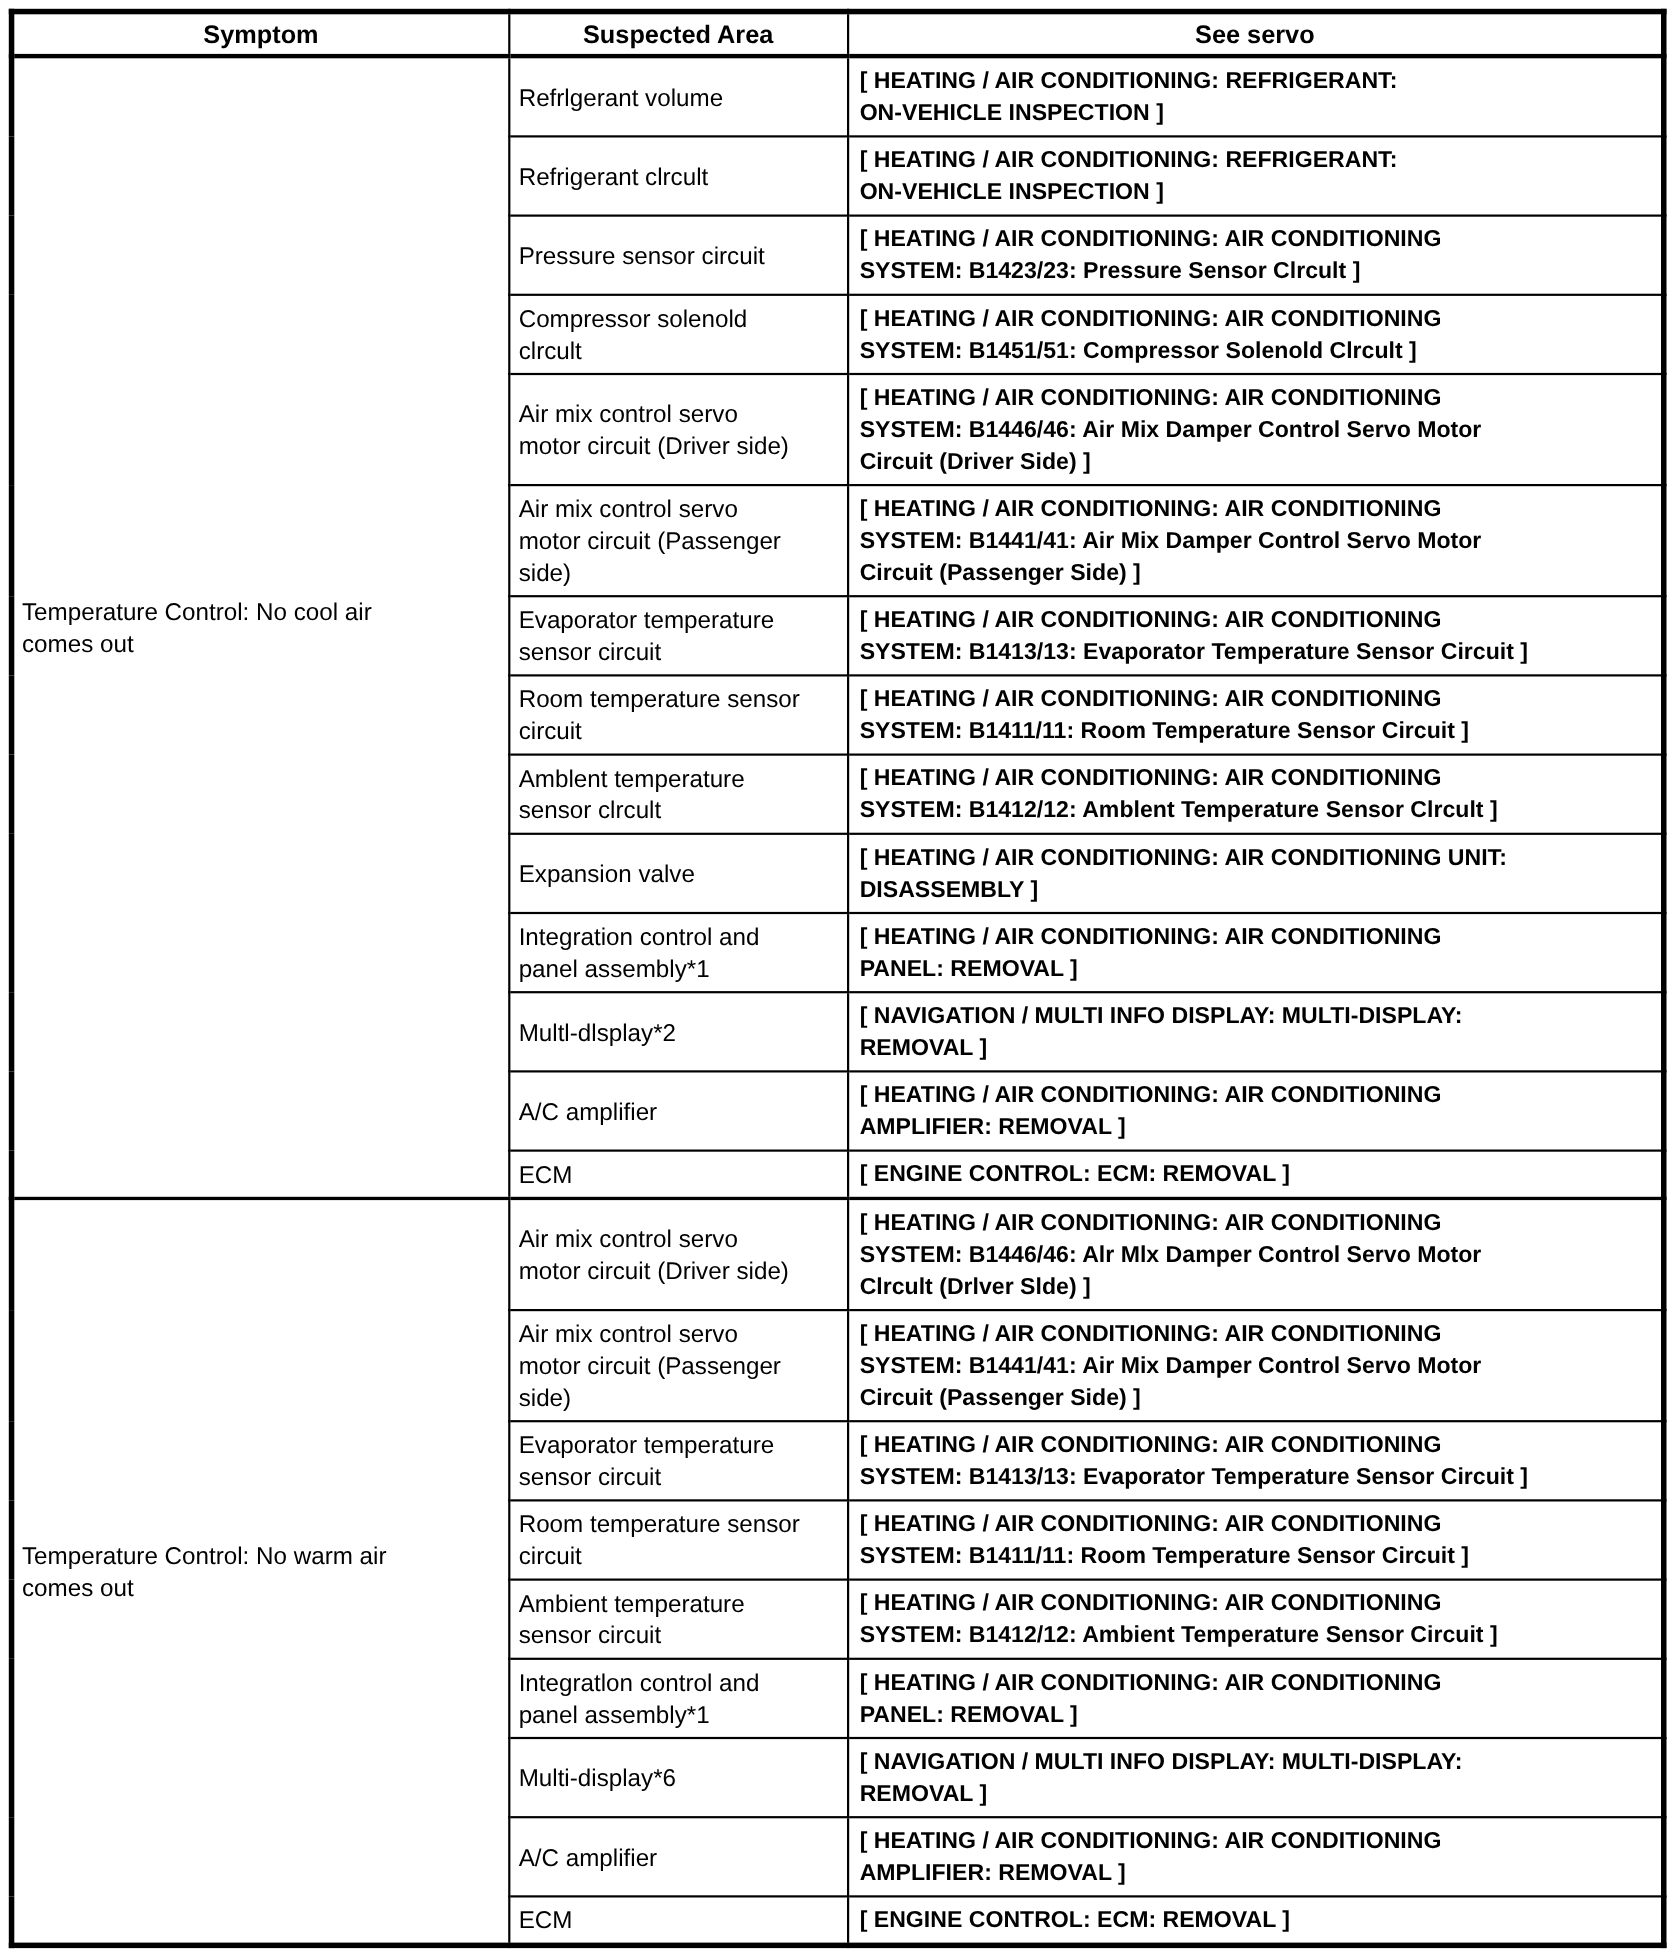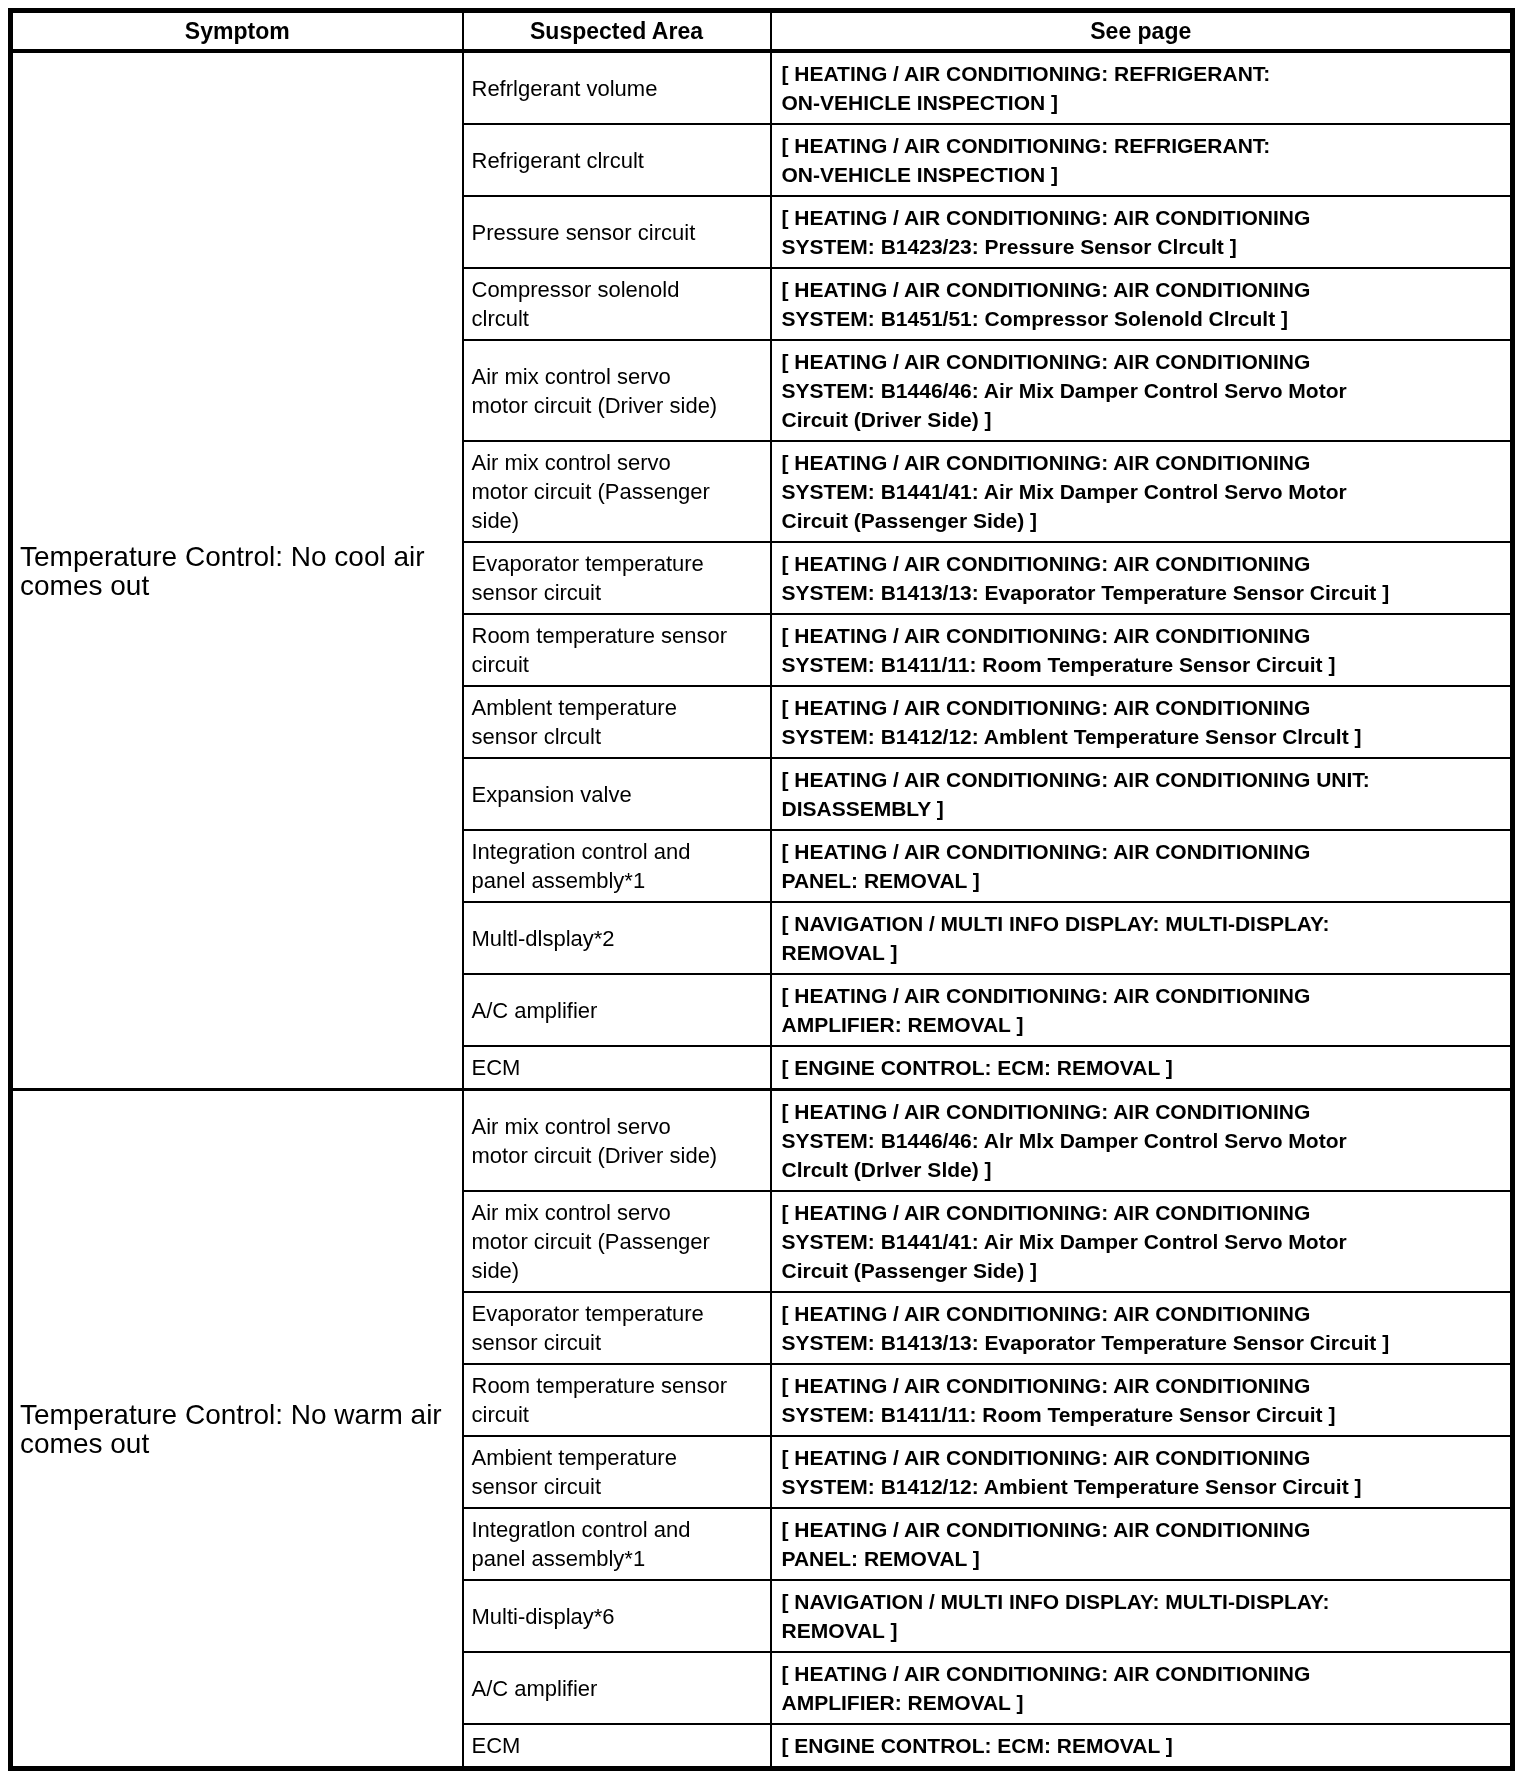--- a/index.html
+++ b/index.html
@@ -77,7 +77,7 @@
       <tr>
         <th>Symptom</th>
         <th>Suspected Area</th>
-        <th>See page</th>
+        <th>See servo</th>
       </tr>
     </thead>
     <tbody>

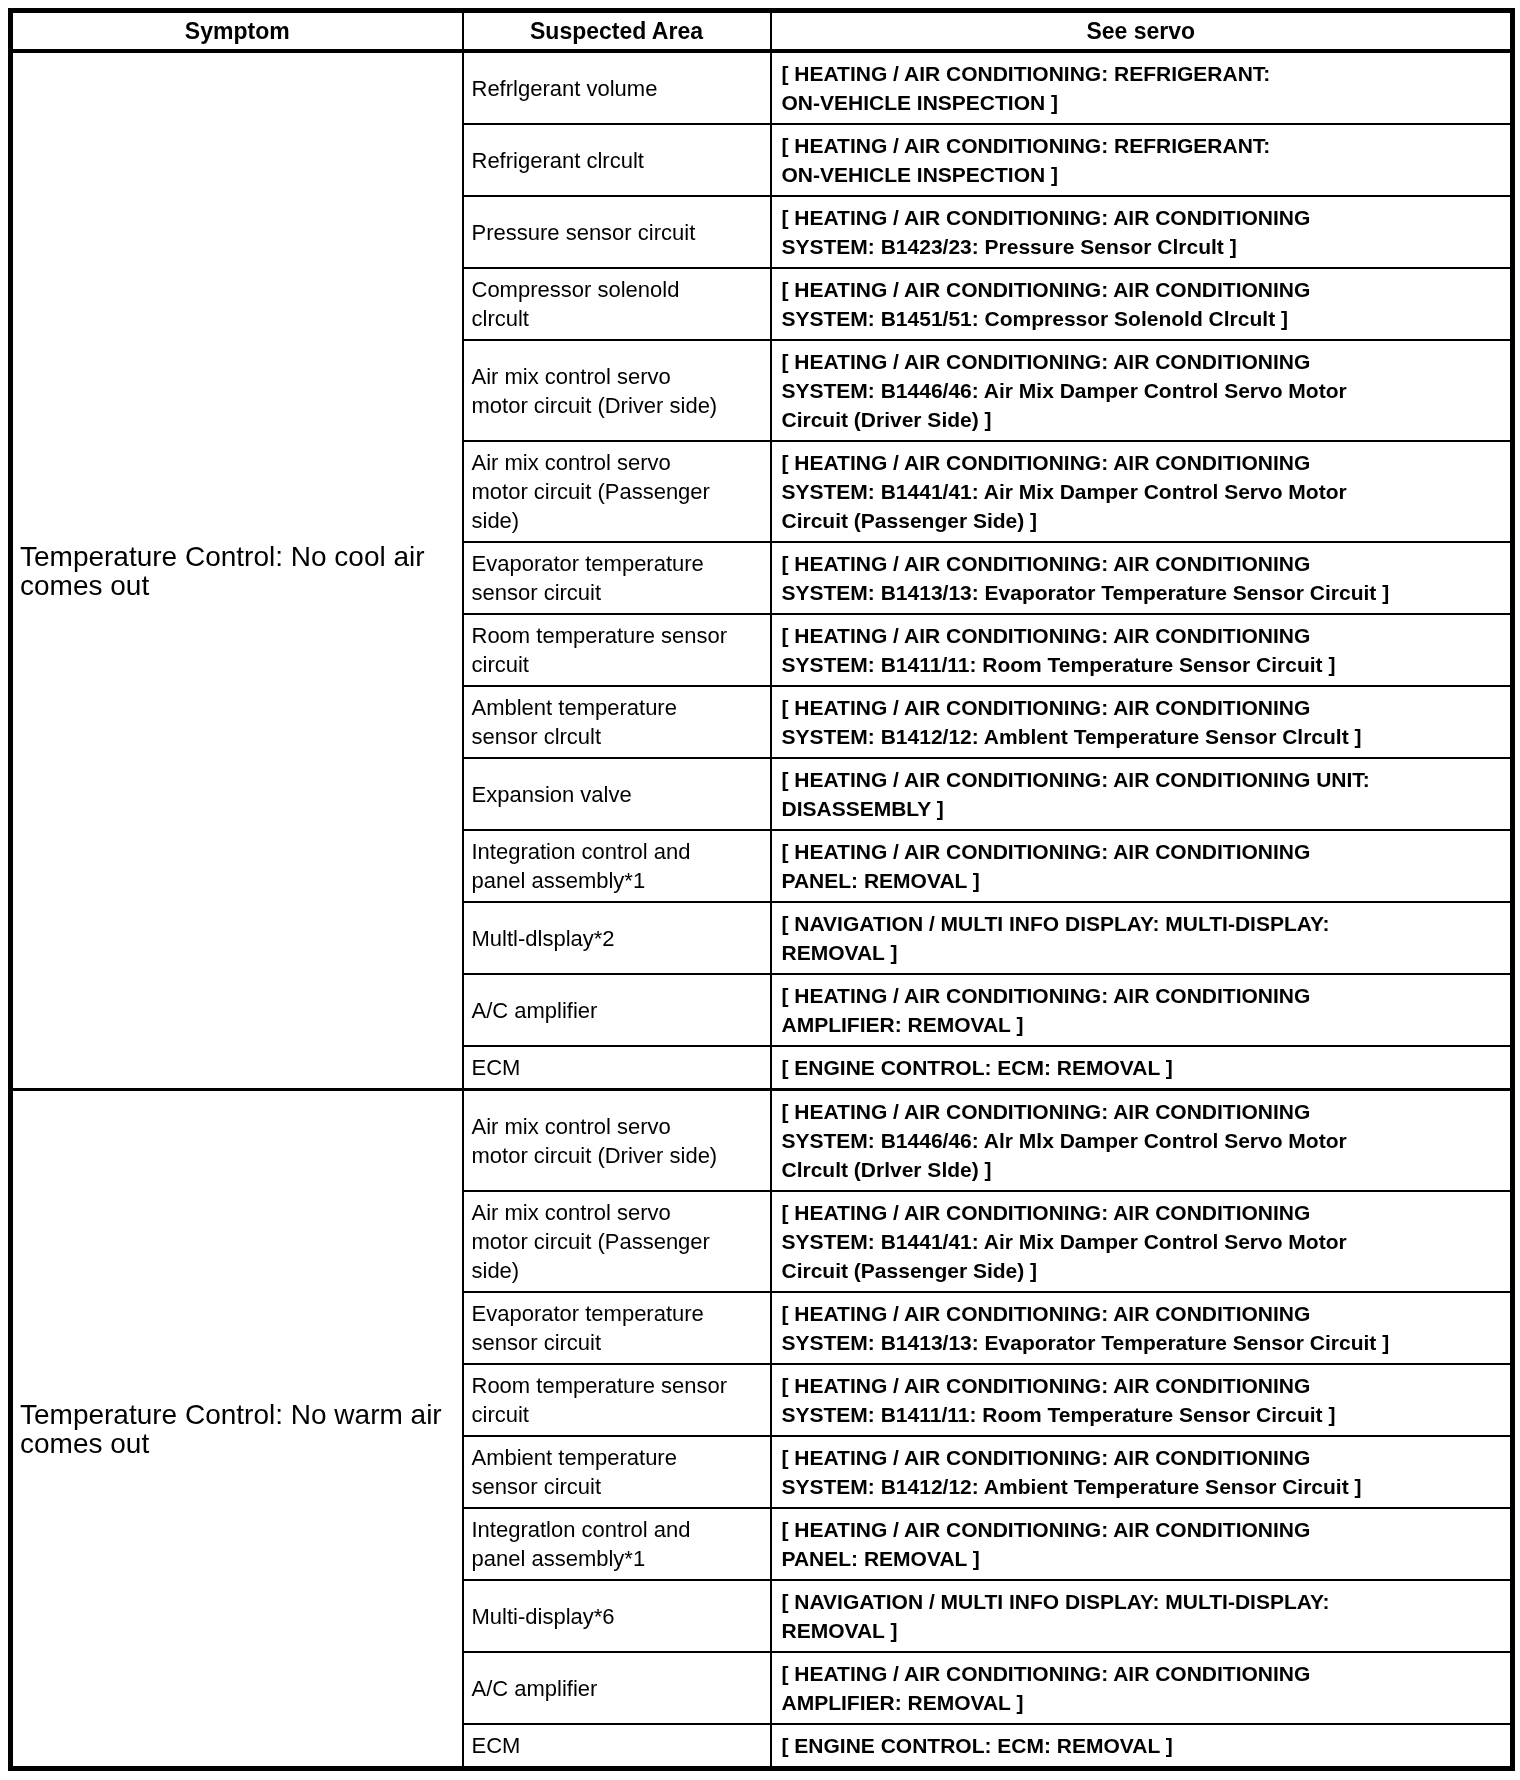--- a/index.html
+++ b/index.html
@@ -43,7 +43,7 @@
     overflow: hidden;
   }
   td.symptom {
-    font-size: 28px;
+    font-size: 22px;
     line-height: 29px;
     padding: 6px 4px 6px 7px;
     font-weight: normal;

